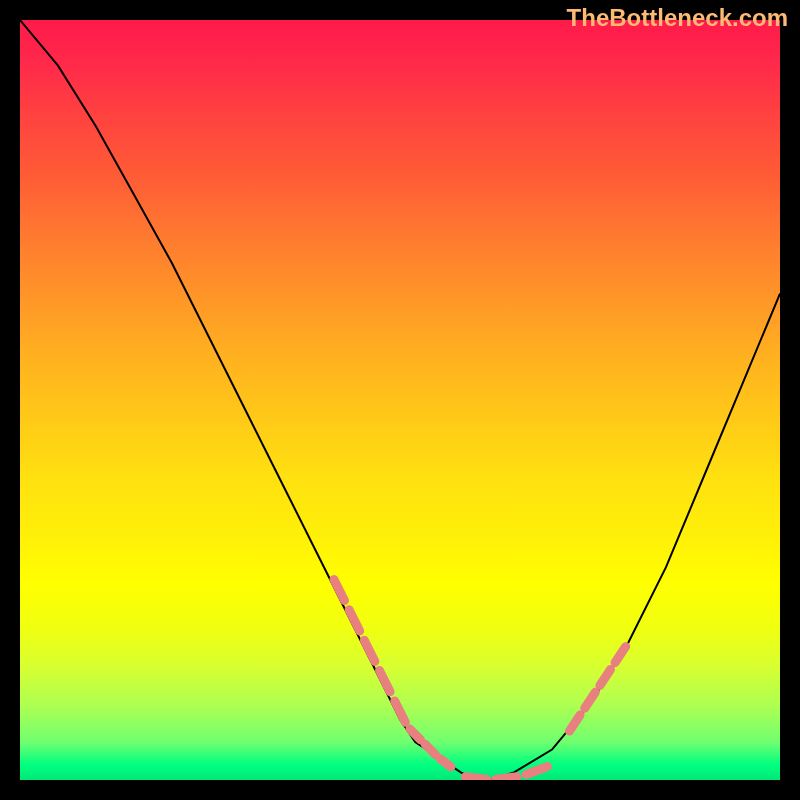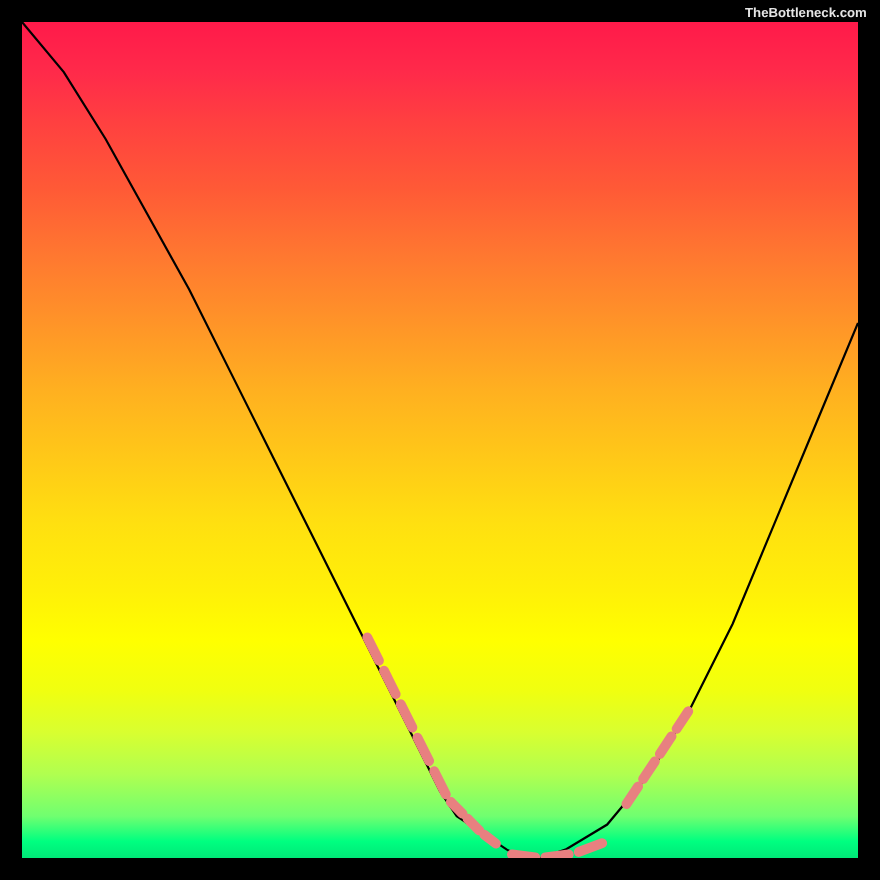--- a/index.html
+++ b/index.html
@@ -10,8 +10,8 @@
     position: absolute;
     top: 4px;
     right: 12px;
-    color: #e5e5e5;
-    font-size: 12px;
+    color: #fdba74;
+    font-size: 24px;
     font-weight: bold;
     z-index: 10;
   }

